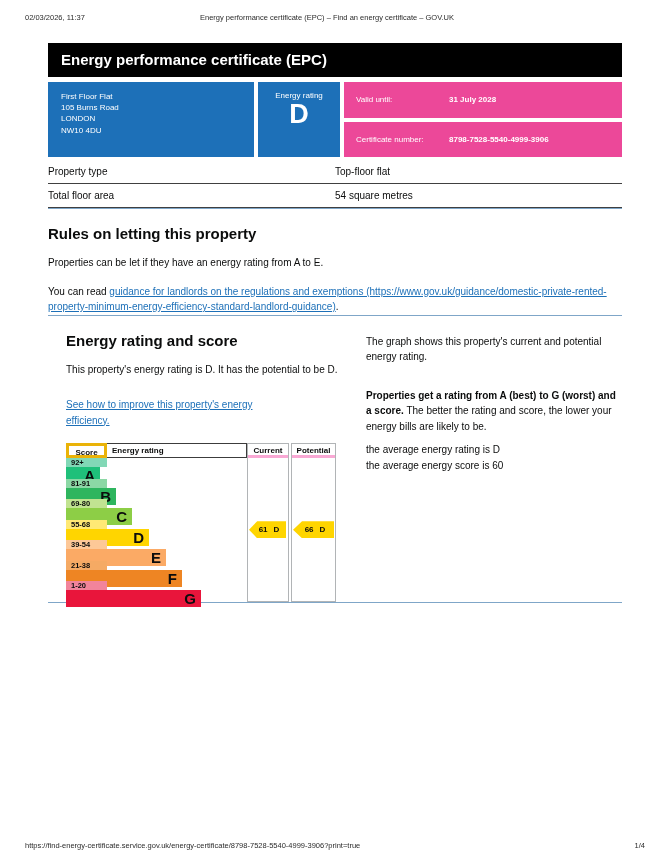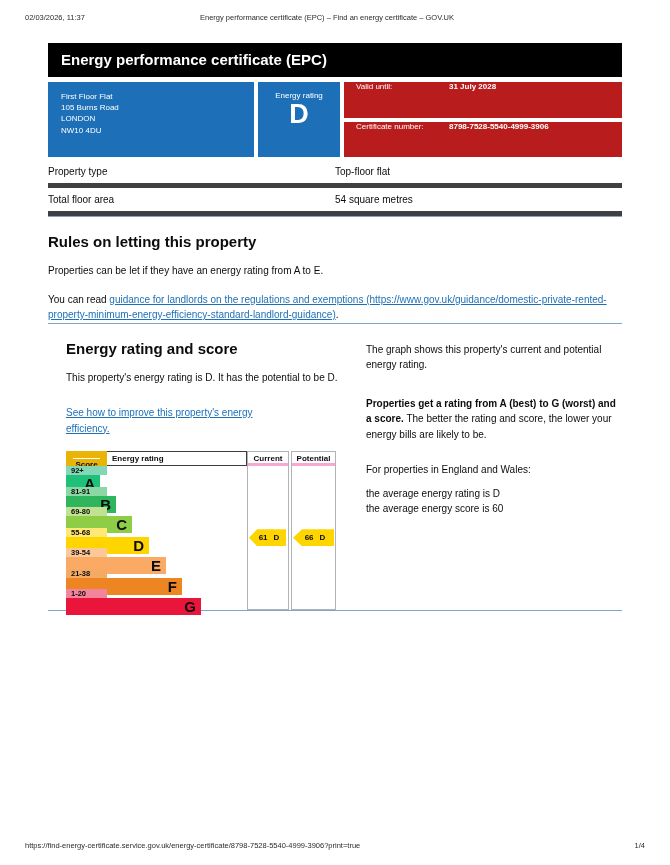--- a/index.html
+++ b/index.html
@@ -28,7 +28,7 @@
   .rating-panel { width:82px; text-align:center; padding-top:9px; font-size:8px; }
   .big-rating { font-size:27px; font-weight:bold; margin-top:1px; line-height:1; }
   .summary-right { flex:1; display:flex; flex-direction:column; gap:4px; }
-  .info-row { flex:1; background:#b91c1c; color:#fff; display:flex; align-items:flex-start; font-size:8px; padding-left:12px; }
+  .info-row { flex:1; background:#ec4899; color:#fff; display:flex; align-items:center; font-size:8px; padding-left:12px; }
   .info-row .lbl { width:93px; }
   .info-row .val { font-weight:bold; }
 

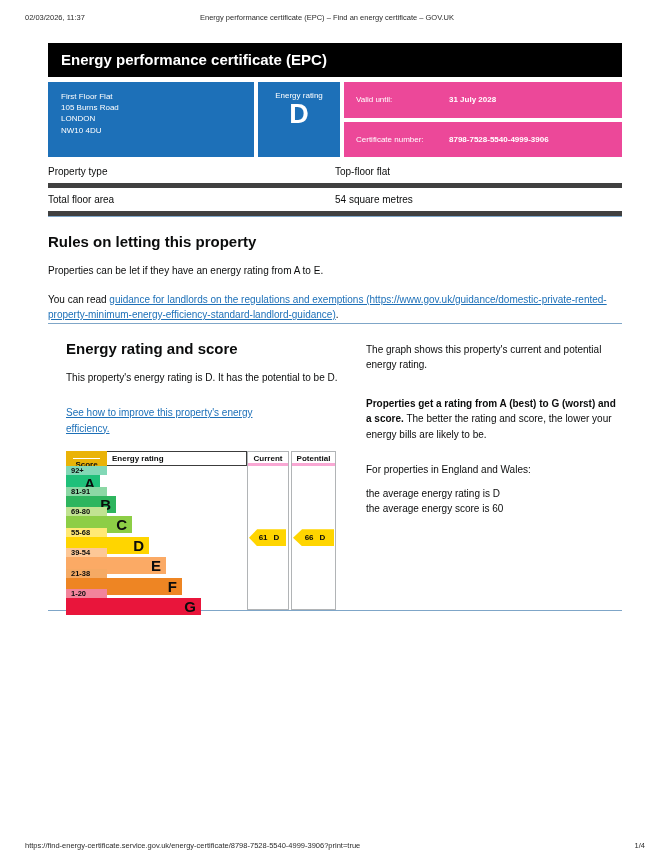--- a/index.html
+++ b/index.html
@@ -33,7 +33,7 @@
   .info-row .val { font-weight:bold; }
 
   .details-table { margin-top:3px; }
-  .details-row { display:flex; border-bottom:5px solid #404040; padding:6px 0 6px 0; font-size:10px; }
+  .details-row { display:flex; border-bottom:1px solid #404040; padding:6px 0 6px 0; font-size:10px; }
   .details-row .lbl { width:287px; }
 
   hr.blue { border:none; border-top:1px solid #7fa6c8; margin:0; }

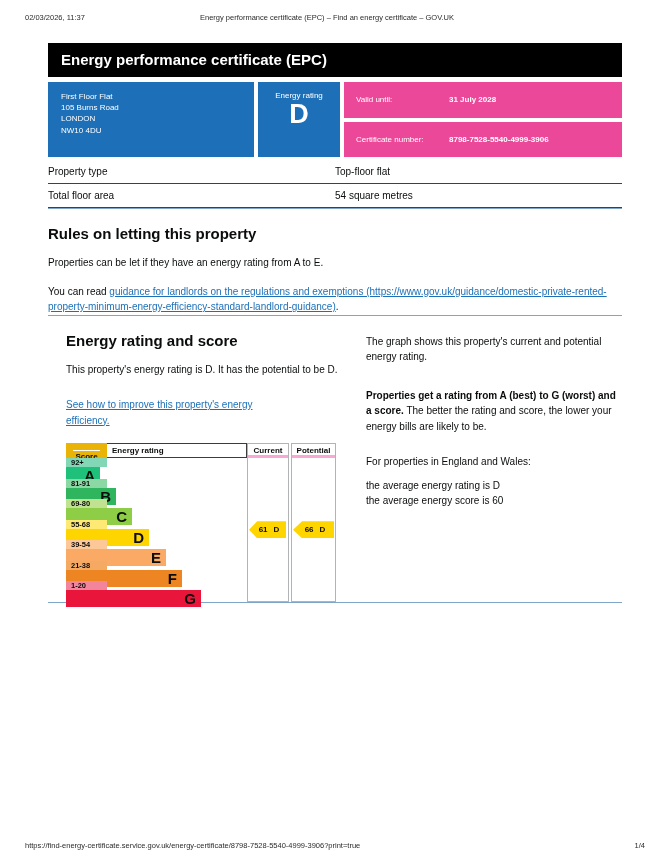--- a/index.html
+++ b/index.html
@@ -54,7 +54,7 @@
   
   .epc-chart { position:relative; margin-top:15px; width:272px; height:159px; }
   .chart-header { position:absolute; top:0; left:0; height:15px; display:flex; font-size:8px; font-weight:bold; }
-  .h-score { width:41px; border:7px solid #eab308; text-align:center; line-height:13px; }
+  .h-score { width:41px; border:3px solid #eab308; text-align:center; line-height:13px; }
   .h-rating { width:140px; border:1px solid #3c3c3c; border-left:none; padding-left:5px; line-height:13px; }
   .chart-bands { position:absolute; top:15px; left:0; }
   .band-row { display:flex; height:20.5px;flex-direction:column; }

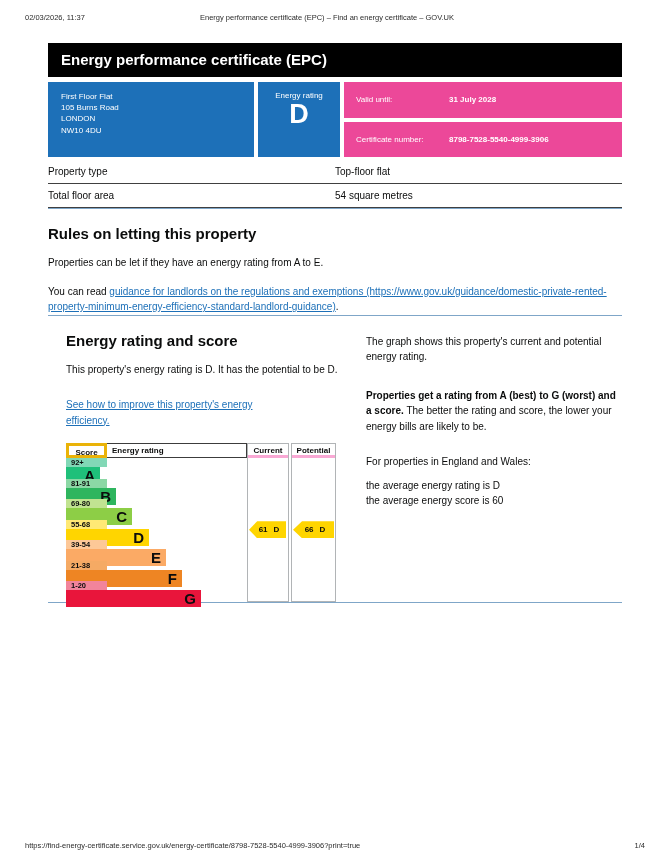--- a/index.html
+++ b/index.html
@@ -182,7 +182,6 @@
       <div class="col-right">
         <p class="body">The graph shows this property's current and potential energy rating.</p>
         <p class="body" style="margin-top:23px;"><b>Properties get a rating from A (best) to G (worst) and a score.</b><span> The better the rating and score, the lower your energy bills are likely to be.</span></p>
-        <p class="body" style="margin-top:20px;">For properties in England and Wales:</p>
         <p class="body" style="margin-top:8px;"><span>the average energy rating is D</span><br><span>the average energy score is 60</span></p>
       </div>
     </div>

